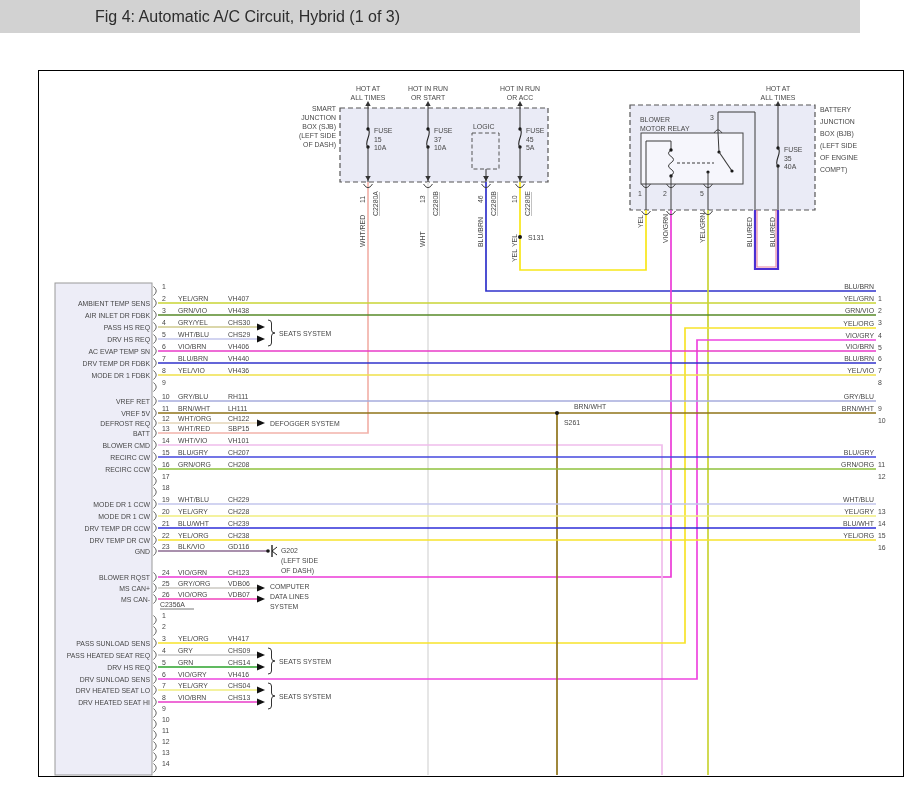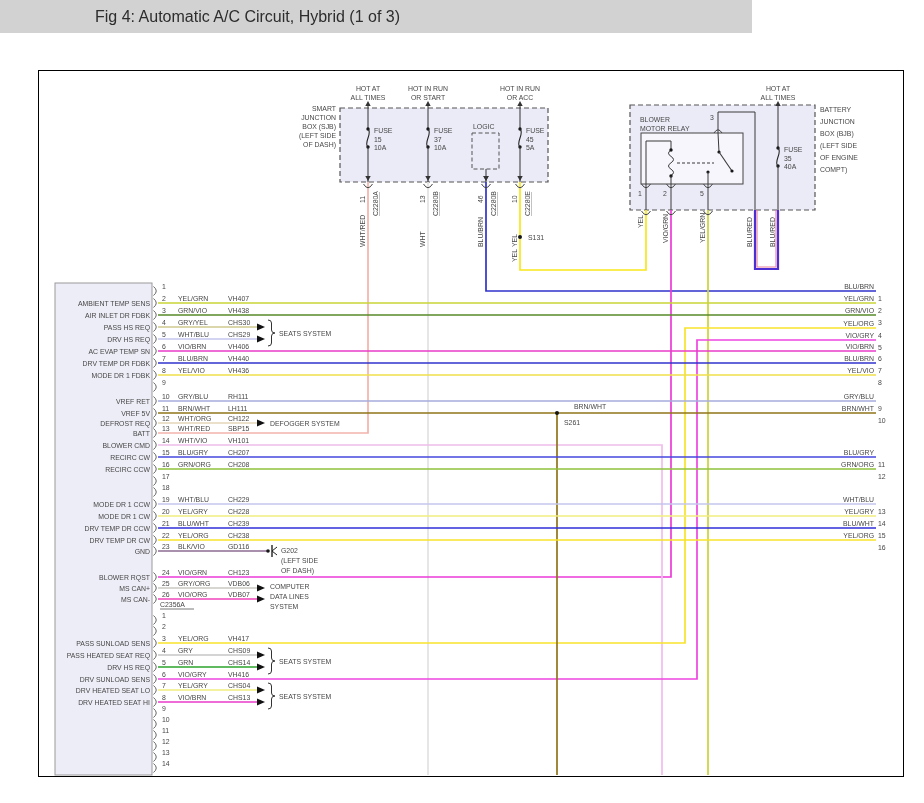--- a/index.html
+++ b/index.html
@@ -5,7 +5,7 @@
   html,body{margin:0;padding:0;background:#fff;}
   body{width:924px;height:803px;position:relative;overflow:hidden;
        font-family:"Liberation Sans",sans-serif;}
-  .titlebar{position:absolute;left:0;top:0;width:752px;height:33px;
+  .titlebar{position:absolute;left:0;top:0;width:860px;height:33px;
        background:#d2d2d2;}
   .titlebar span{display:block;margin-left:95px;line-height:33px;
        font-size:16px;color:#2d2d2d;}

